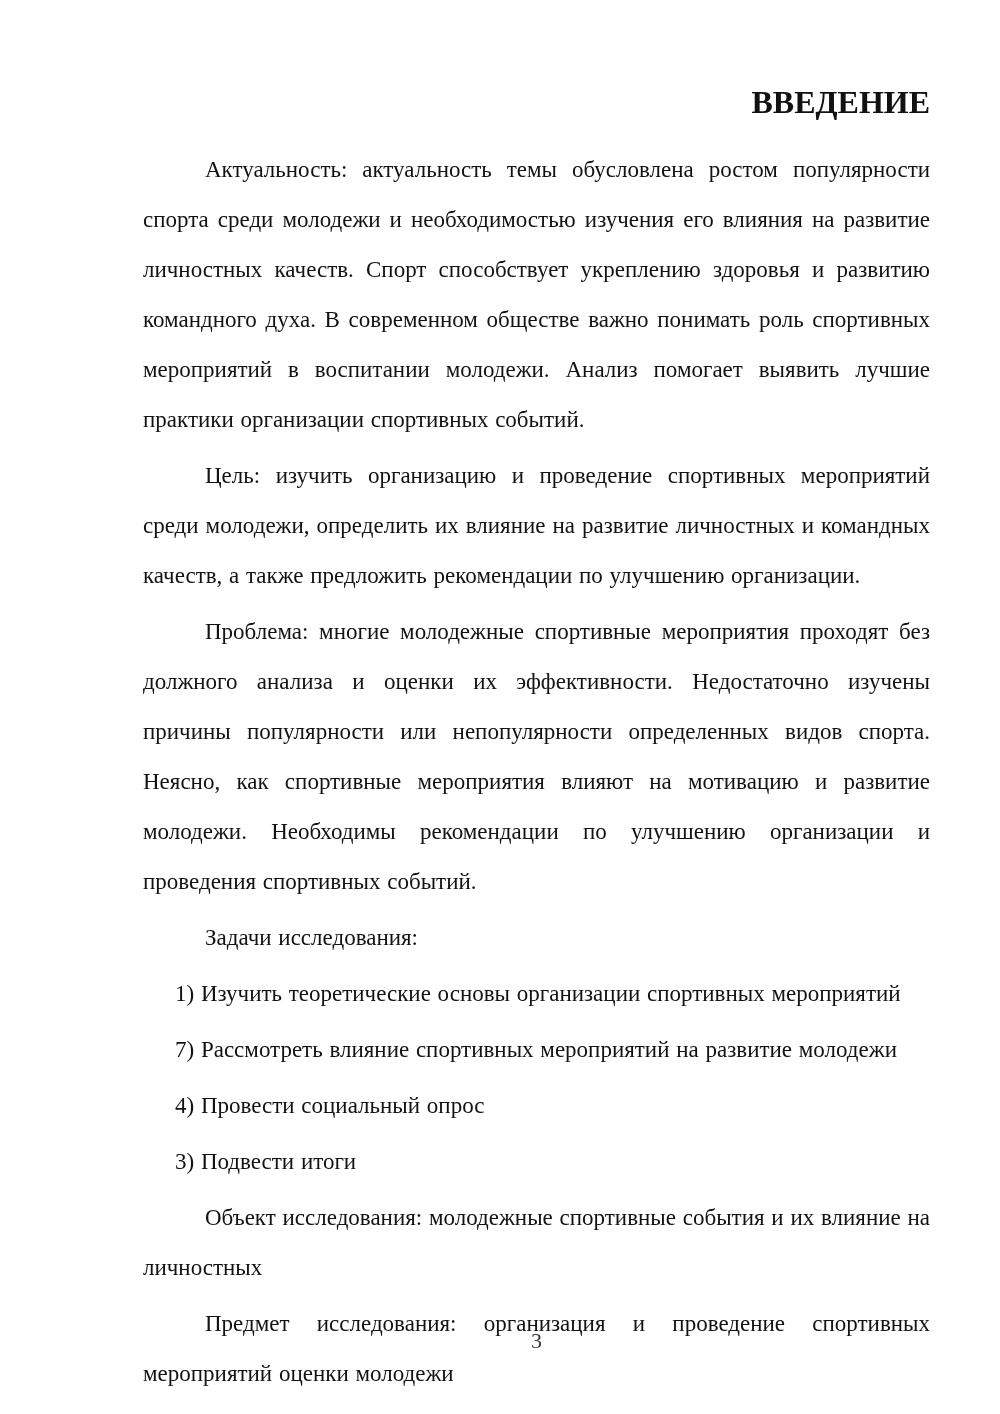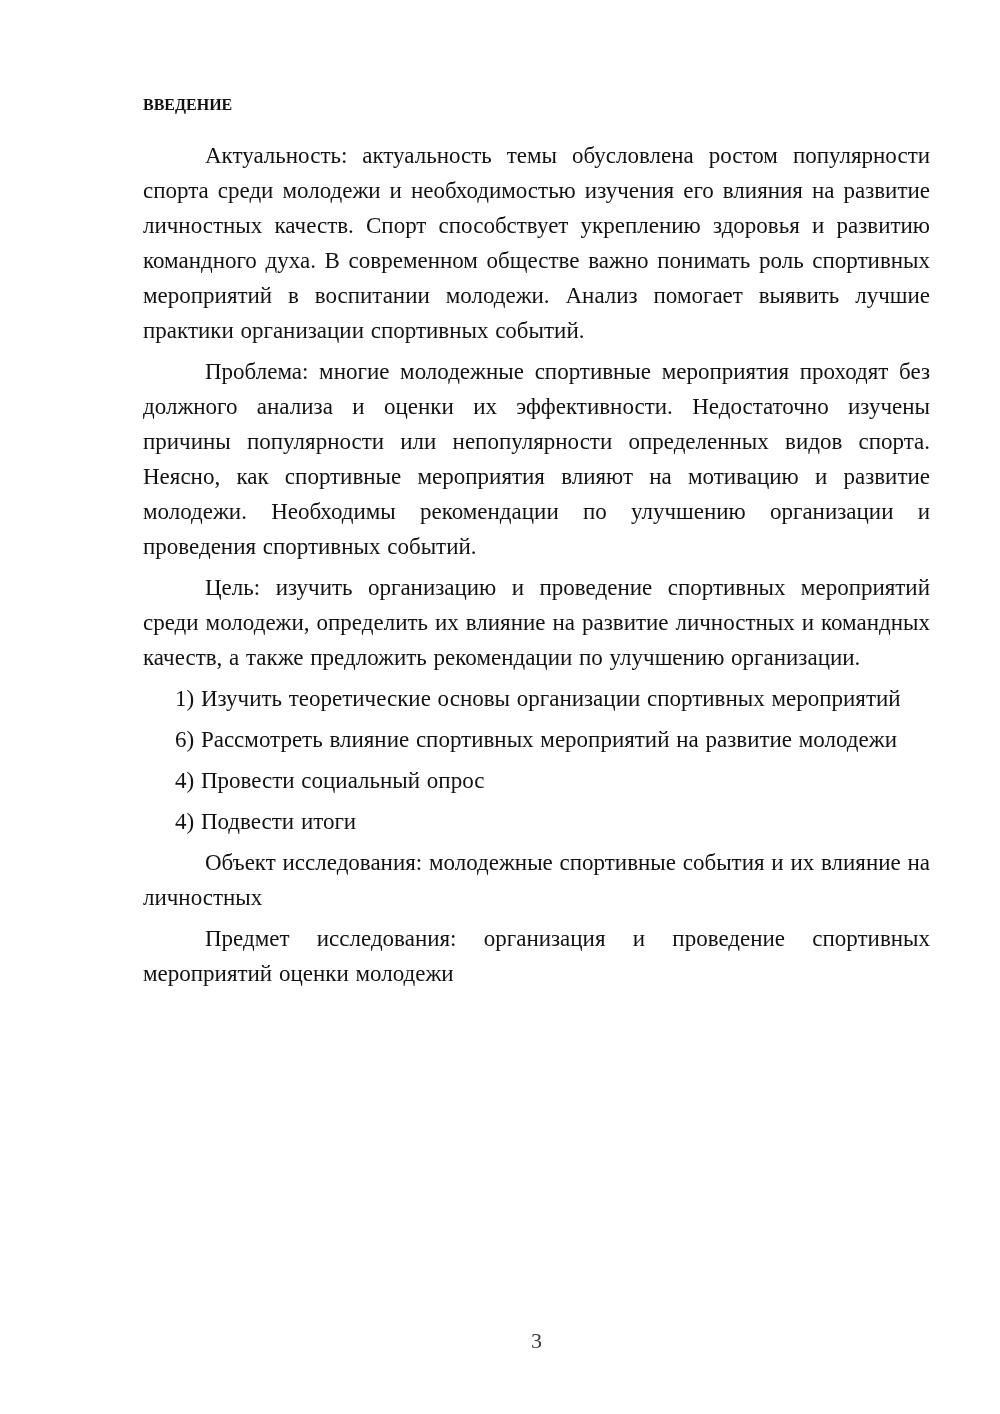--- a/index.html
+++ b/index.html
@@ -24,10 +24,10 @@
     width: 787px;
   }
   .doc-title {
-    font-size: 16px;
+    font-size: 32px;
     font-weight: bold;
-    text-align: left;
-    margin: 12px 0 24px 0;
+    text-align: right;
+    margin: 0 0 24px 0;
     color: #111111;
   }
   .content p {

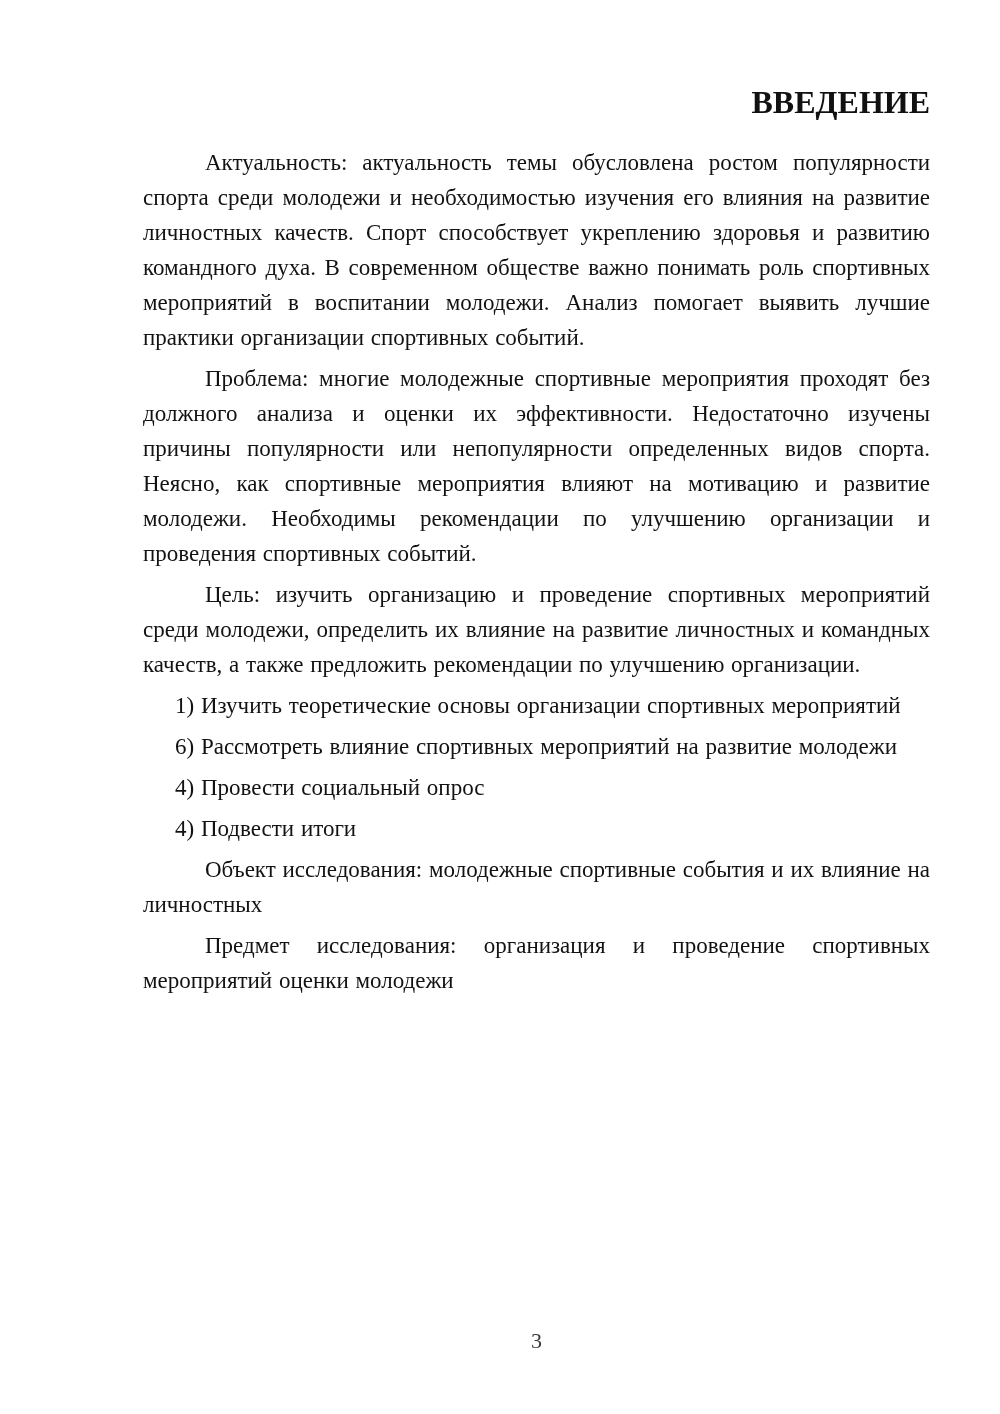--- a/index.html
+++ b/index.html
@@ -32,7 +32,7 @@
   }
   .content p {
     font-size: 23px;
-    line-height: 35px;
+    line-height: 50px;
     text-align: justify;
     margin: 0 0 6px 0;
     word-spacing: 1px;

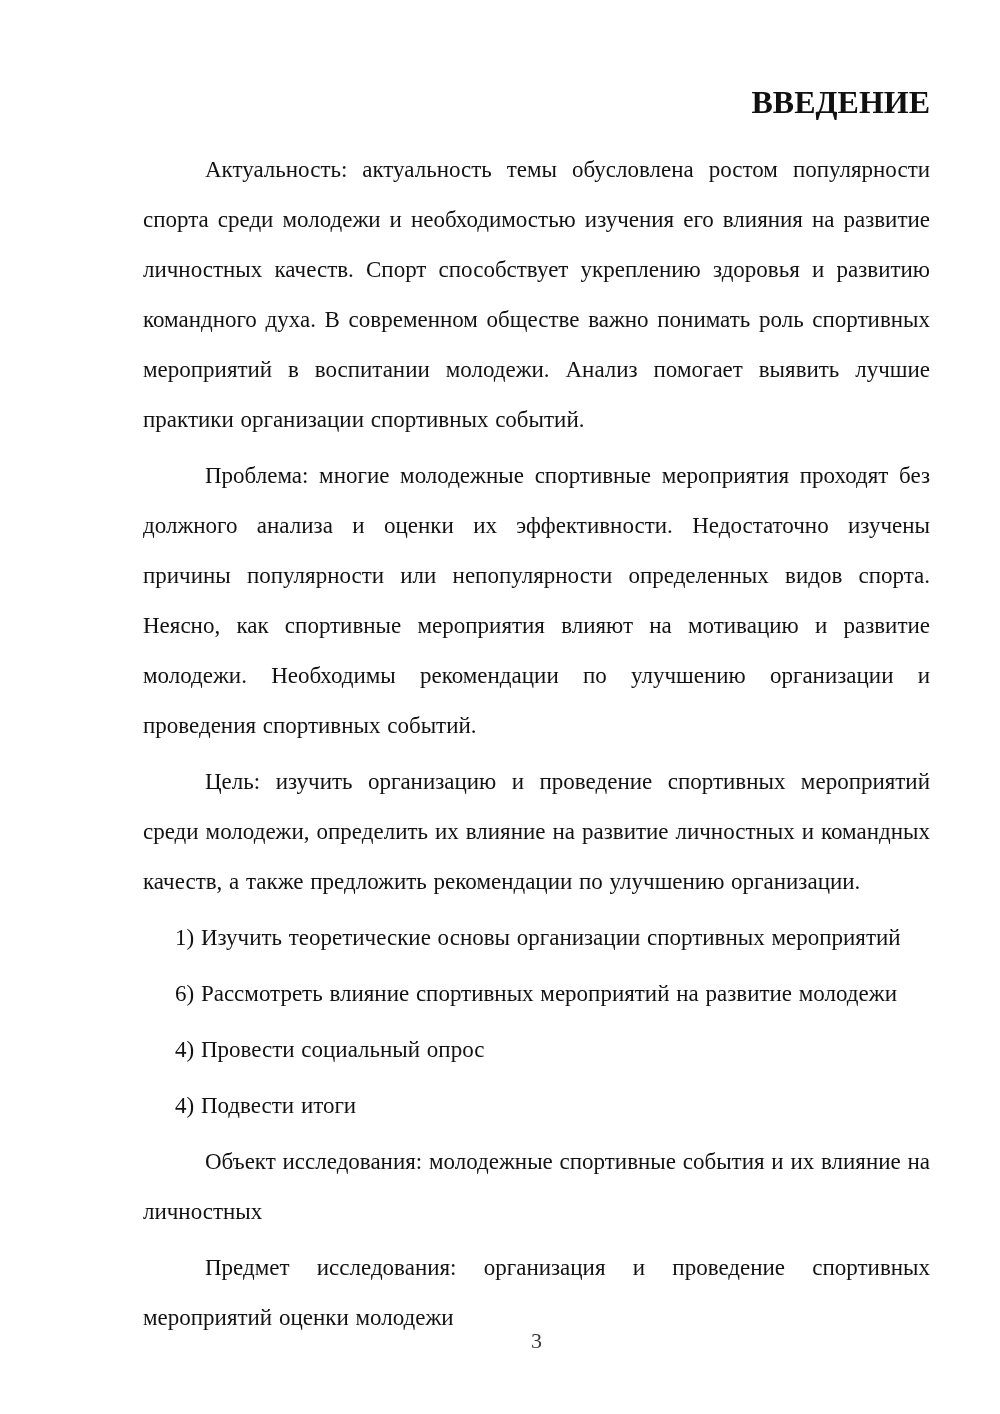--- a/index.html
+++ b/index.html
@@ -62,9 +62,9 @@
 
     <p class="body-para">Актуальность: актуальность темы обусловлена ростом популярности спорта среди молодежи и необходимостью изучения его влияния на развитие личностных качеств. Спорт способствует укреплению здоровья и развитию командного духа. В современном обществе важно понимать роль спортивных мероприятий в воспитании молодежи. Анализ помогает выявить лучшие практики организации спортивных событий.</p>
 
+    <p class="body-para">Цель: изучить организацию и проведение спортивных мероприятий среди молодежи, определить их влияние на развитие личностных и командных качеств, а также предложить рекомендации по улучшению организации.</p>
+
     <p class="body-para">Проблема: многие молодежные спортивные мероприятия проходят без должного анализа и оценки их эффективности. Недостаточно изучены причины популярности или непопулярности определенных видов спорта. Неясно, как спортивные мероприятия влияют на мотивацию и развитие молодежи. Необходимы рекомендации по улучшению организации и проведения спортивных событий.</p>
-
-    <p class="body-para">Цель: изучить организацию и проведение спортивных мероприятий среди молодежи, определить их влияние на развитие личностных и командных качеств, а также предложить рекомендации по улучшению организации.</p>
 
 
     <p class="list-para">1) Изучить теоретические основы организации спортивных мероприятий</p>

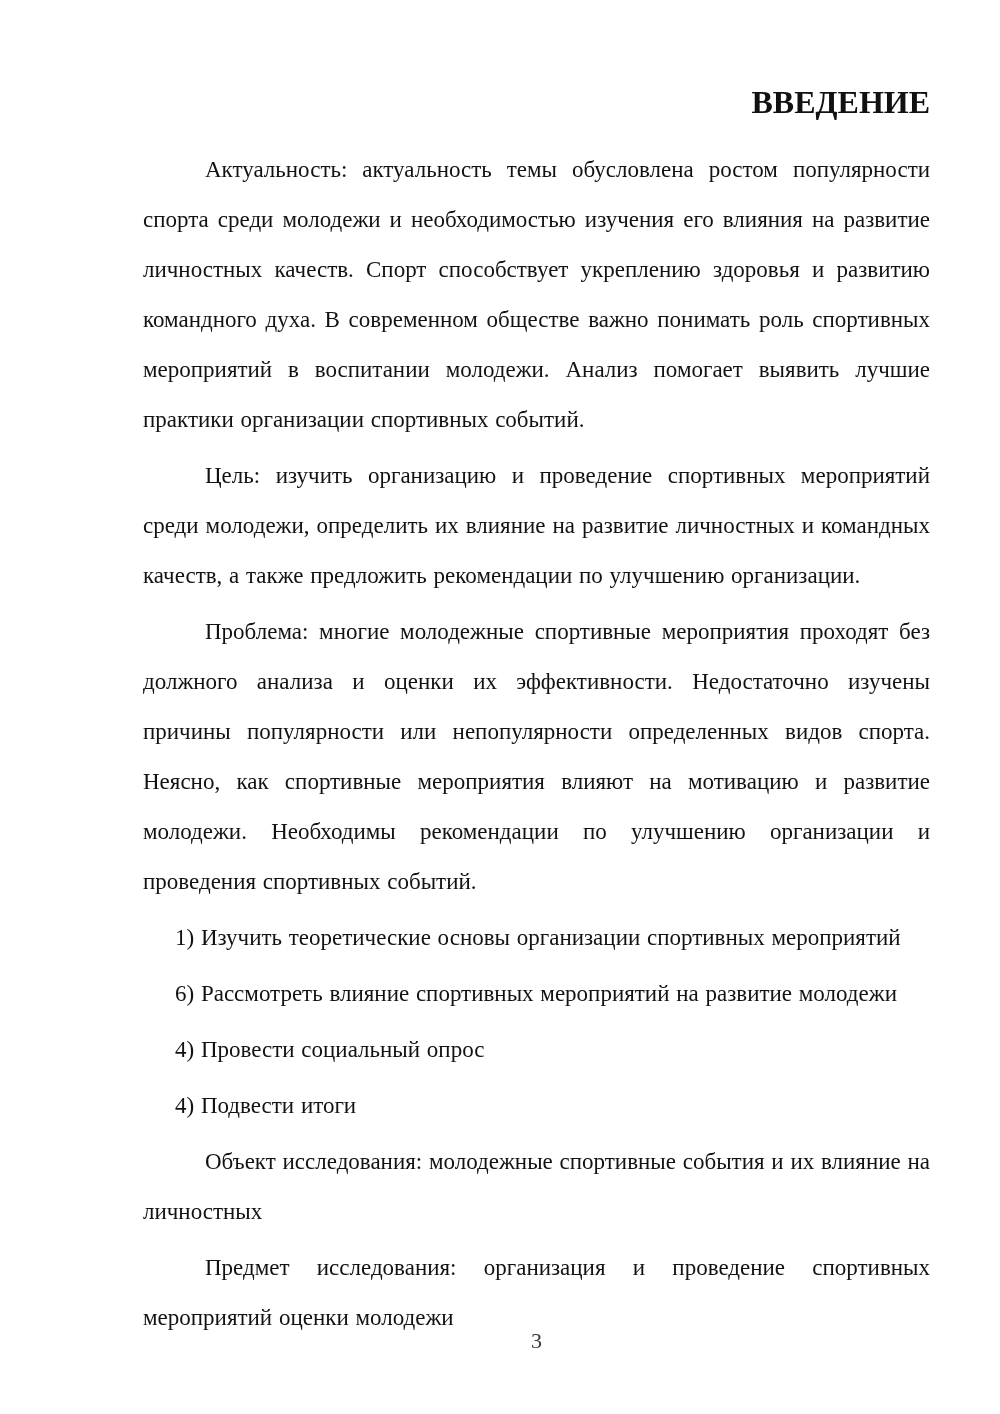--- a/index.html
+++ b/index.html
@@ -66,6 +66,7 @@
 
     <p class="body-para">Проблема: многие молодежные спортивные мероприятия проходят без должного анализа и оценки их эффективности. Недостаточно изучены причины популярности или непопулярности определенных видов спорта. Неясно, как спортивные мероприятия влияют на мотивацию и развитие молодежи. Необходимы рекомендации по улучшению организации и проведения спортивных событий.</p>
 
+    <p class="body-para">Задачи исследования:</p>
 
     <p class="list-para">1) Изучить теоретические основы организации спортивных мероприятий</p>
 

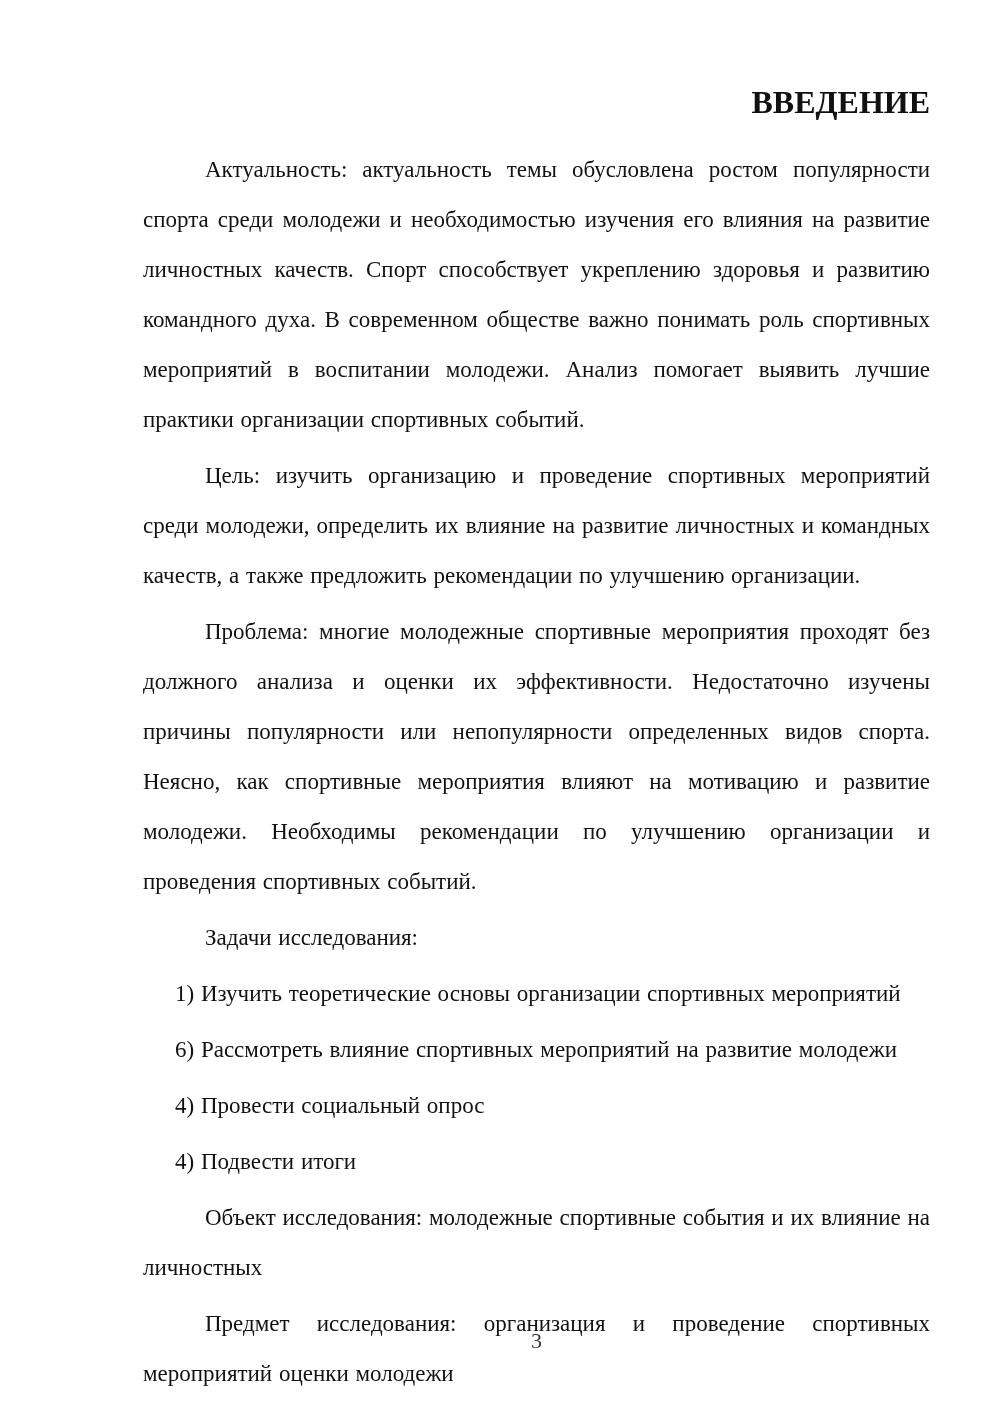--- a/index.html
+++ b/index.html
@@ -70,7 +70,7 @@
 
     <p class="list-para">1) Изучить теоретические основы организации спортивных мероприятий</p>
 
-    <p class="list-para">6) Рассмотреть влияние спортивных мероприятий на развитие молодежи</p>
+    <p class="list-para">7) Рассмотреть влияние спортивных мероприятий на развитие молодежи</p>
 
 
     <p class="list-para">4) Провести социальный опрос</p>

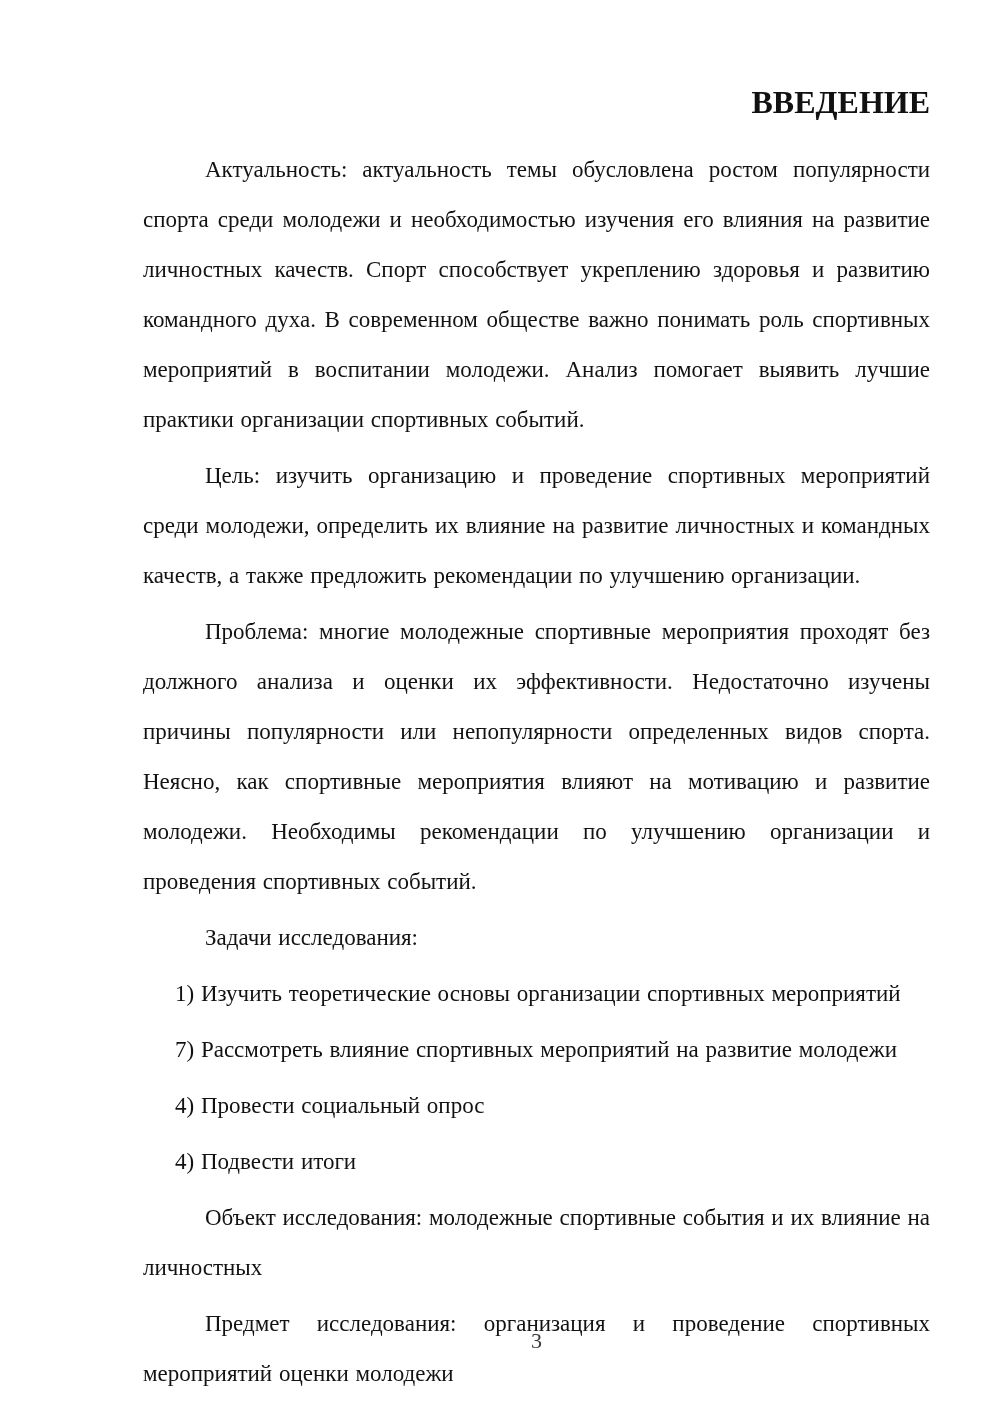--- a/index.html
+++ b/index.html
@@ -75,7 +75,7 @@
 
     <p class="list-para">4) Провести социальный опрос</p>
 
-    <p class="list-para">4) Подвести итоги</p>
+    <p class="list-para">3) Подвести итоги</p>
 
     <p class="body-para">Объект исследования: молодежные спортивные события и их влияние на личностных</p>
 

